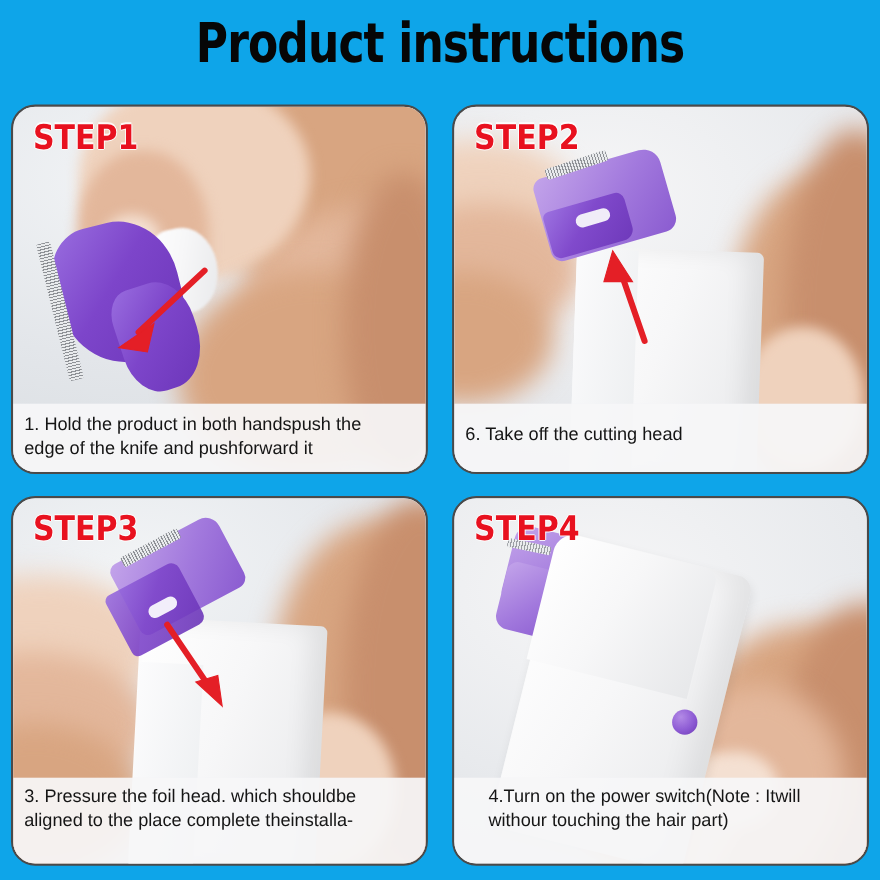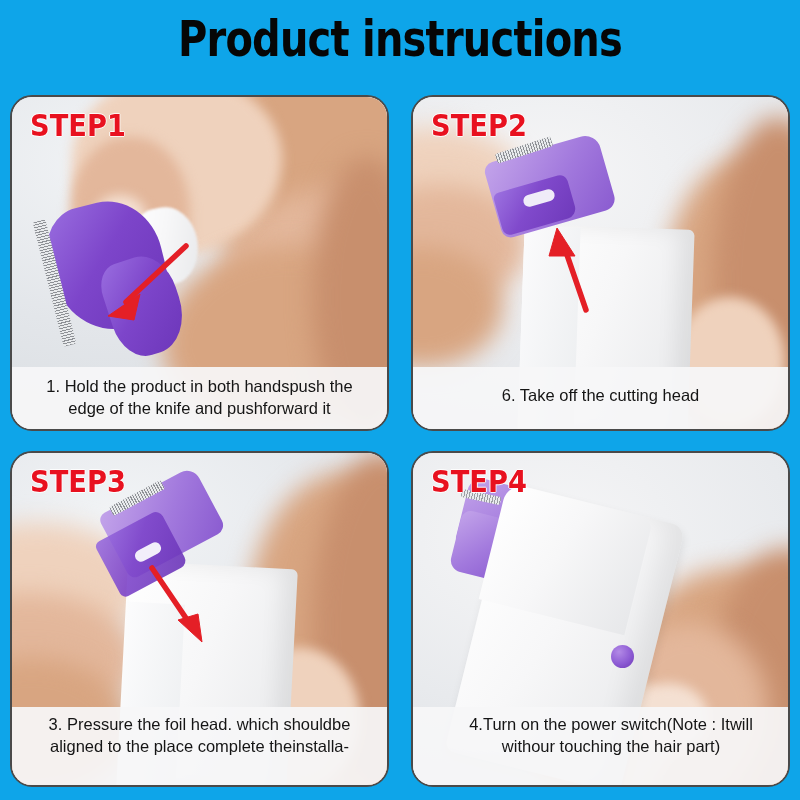--- a/index.html
+++ b/index.html
@@ -150,7 +150,7 @@
     font-family: "Liberation Sans", sans-serif;
     font-size: 16.5px;
     line-height: 22px;
-    text-align: center;
+    text-align: left;
     padding: 6px 10px 7px 10px;
     box-sizing: border-box;
     z-index: 7;

